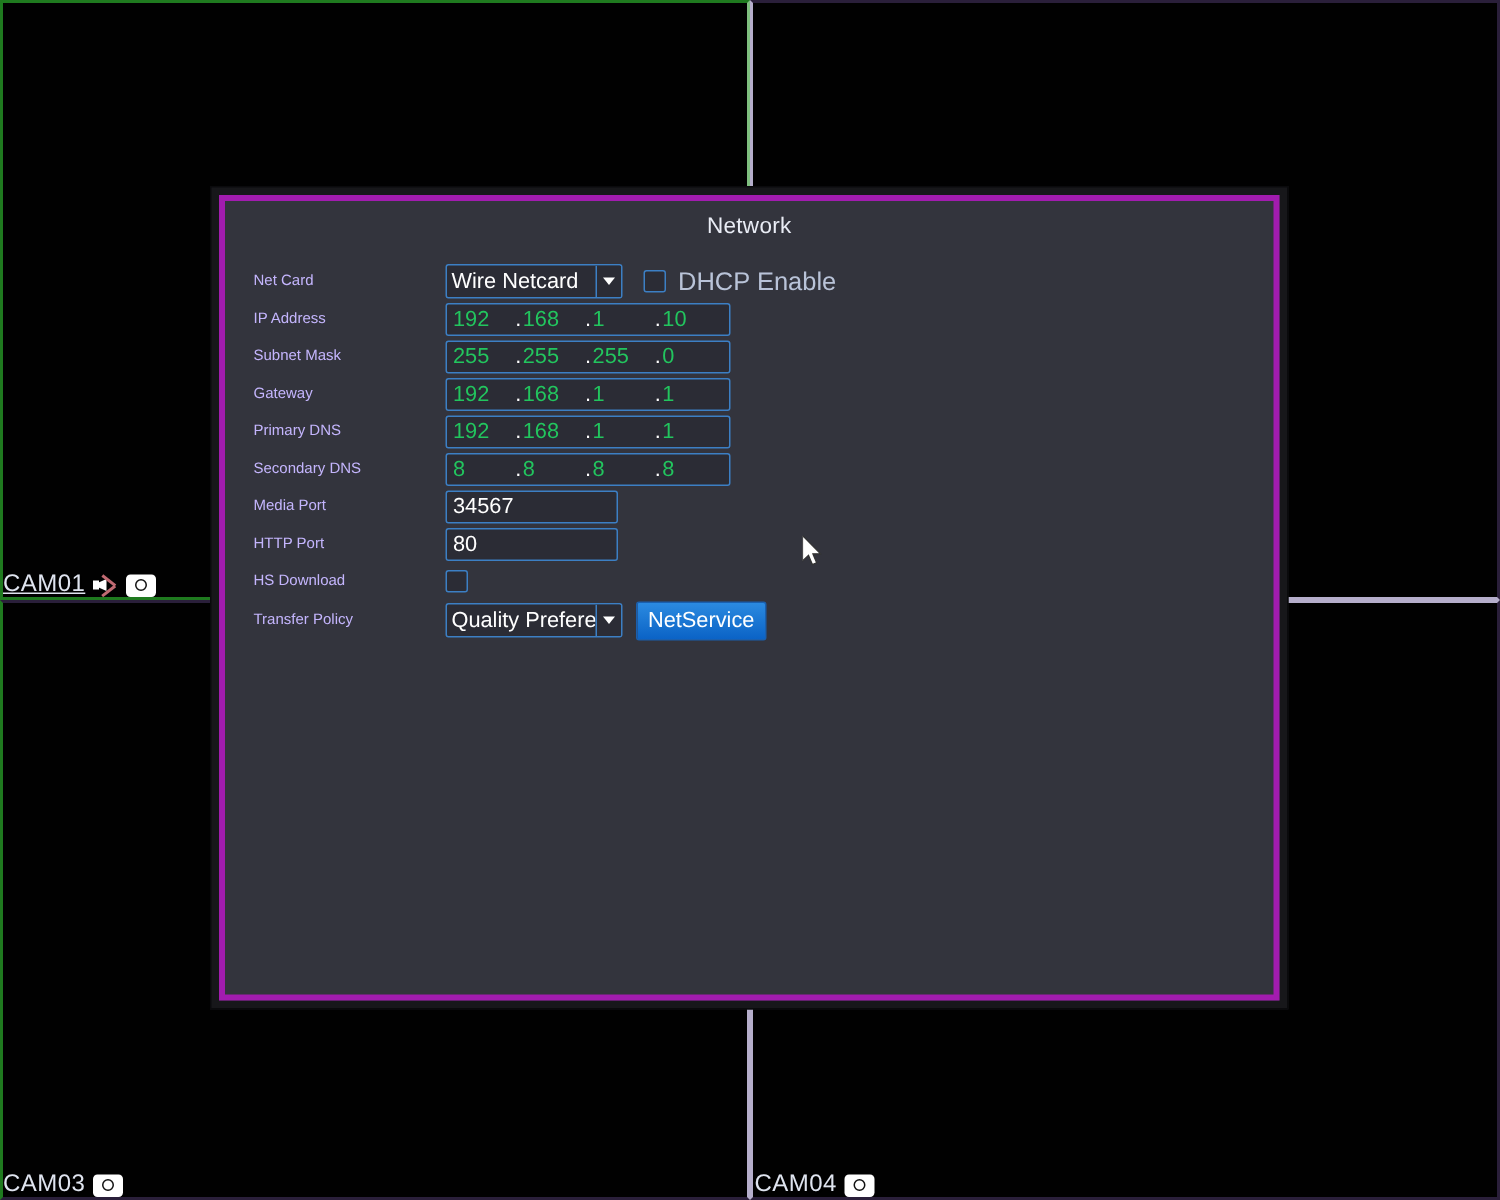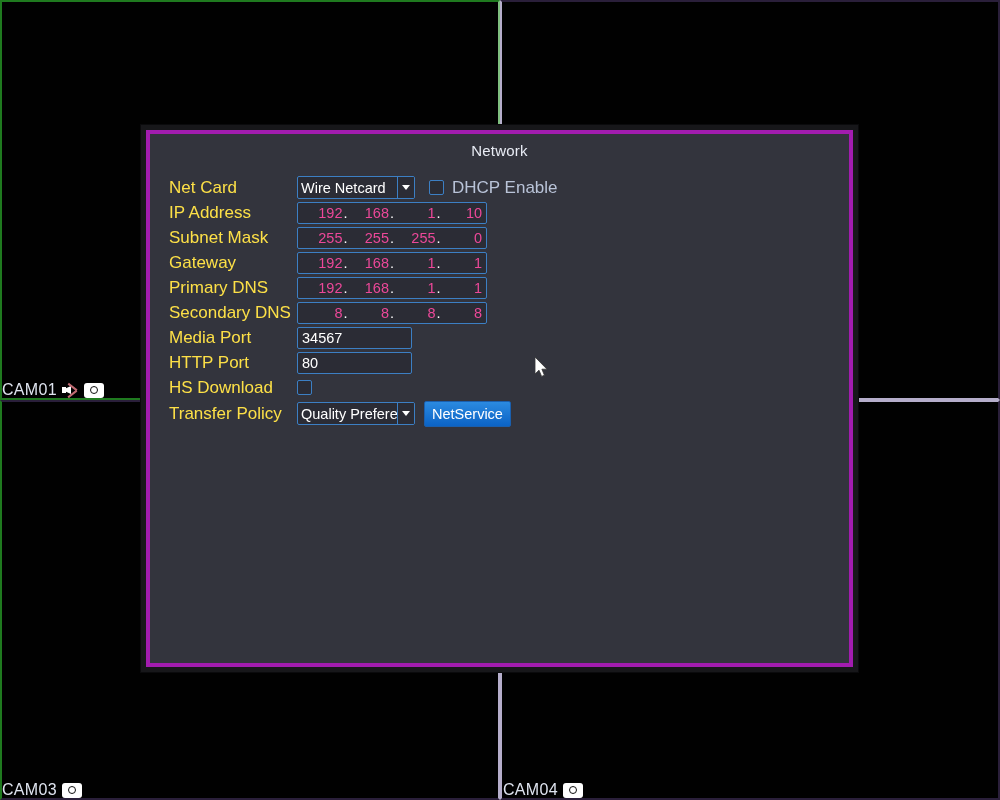--- a/index.html
+++ b/index.html
@@ -135,8 +135,8 @@
   }
   .row-label {
     width: 128px;
-    color: #fde047;
-    font-size: 17px;
+    color: #c4b5fd;
+    font-size: 10px;
     flex: 0 0 128px;
     line-height: 1;
   }

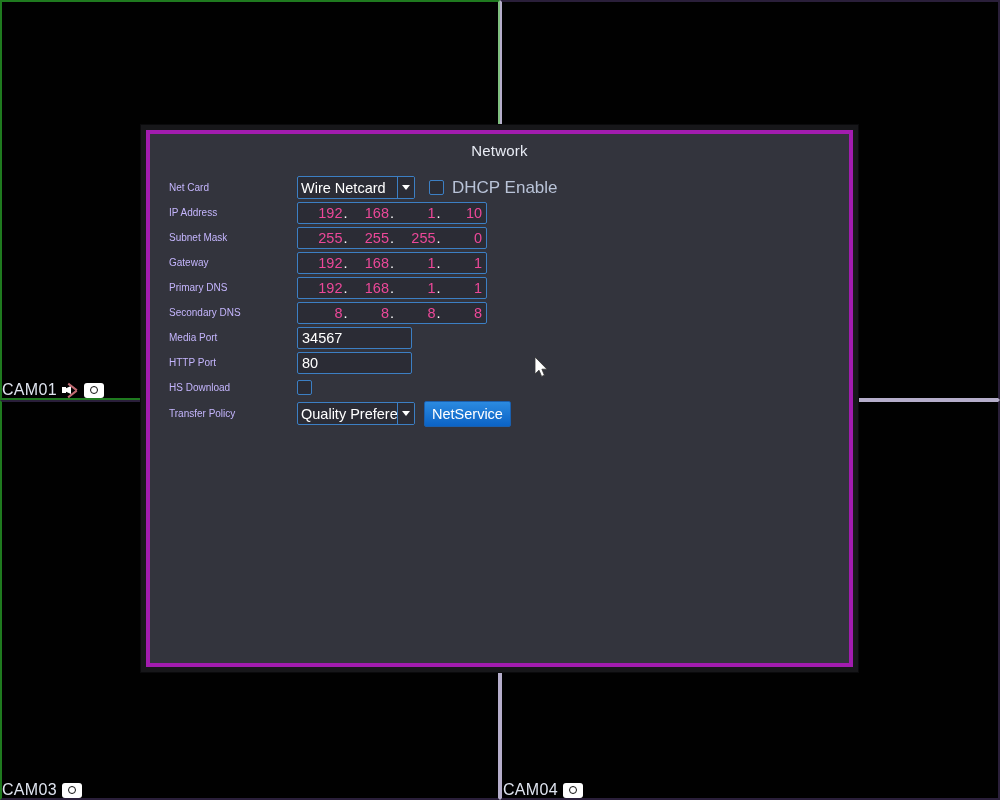--- a/index.html
+++ b/index.html
@@ -157,8 +157,8 @@
   .field-ip { width: 190px; justify-content: space-between; }
   .ip-oct {
     flex: 1 1 0;
-    text-align: right;
-    color: #ec4899;
+    text-align: left;
+    color: #22c55e;
     font-size: 14.5px;
   }
   .ip-dot { color: #ffffff; font-size: 14.5px; padding: 0 1px; }

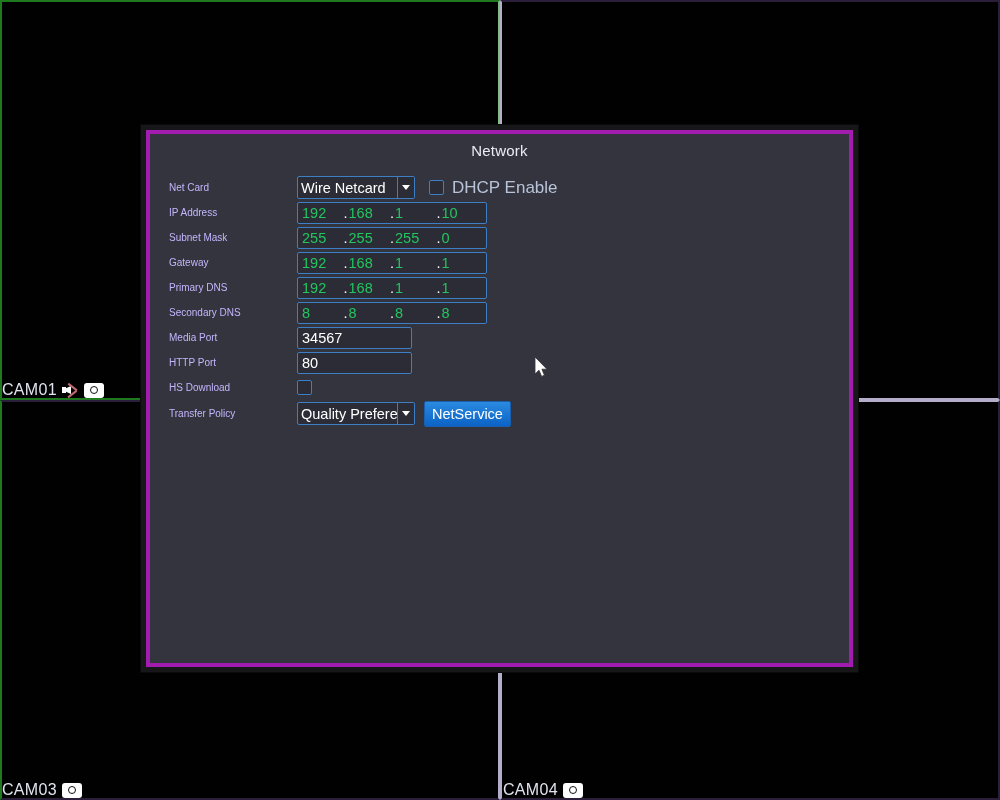--- a/index.html
+++ b/index.html
@@ -49,7 +49,7 @@
     text-shadow: 1px 1px 0 #000;
     white-space: nowrap;
   }
-  #cam01-label { left: 2px;   top: 381px; }
+  #cam01-label { left: 2px;   top: 381px; text-decoration: underline; }
   #cam03-label { left: 2px;   top: 781px; }
   #cam04-label { left: 503px; top: 781px; }
 

